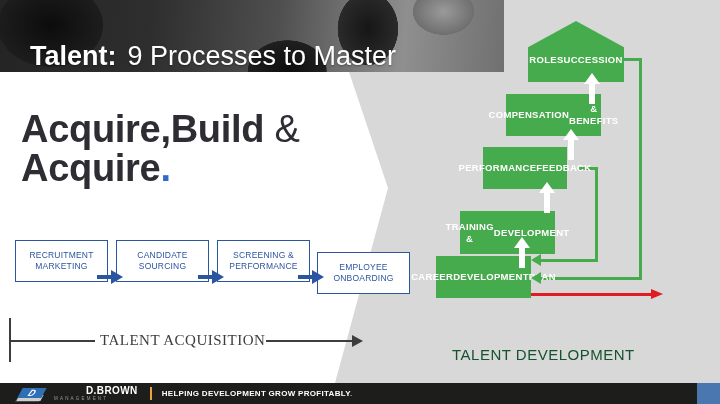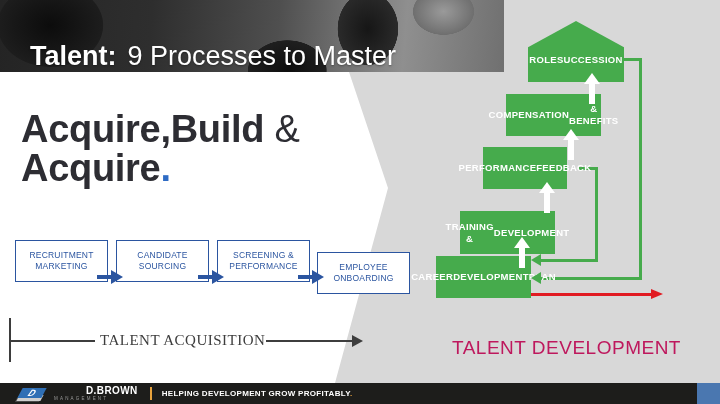--- a/index.html
+++ b/index.html
@@ -61,7 +61,7 @@
   .axis-head  { position:absolute; left:352px; top:335px; width:0; height:0; z-index:3;
     border-top:6px solid transparent; border-bottom:6px solid transparent; border-left:11px solid #3d3d3d; }
   .axis-label { position:absolute; left:100px; top:332px; font-size:15px; color:#3d3d3d; letter-spacing:0.5px; z-index:3;font-family:Liberation Serif, serif; }
-  .dev-label  { position:absolute; left:452px; top:337px; font-size:19px; color:#be185d; letter-spacing:0.5px; z-index:3; }
+  .dev-label  { position:absolute; left:452px; top:346px; font-size:15px; color:#14532d; letter-spacing:0.5px; z-index:3; }
 
   
   .dev-box {

